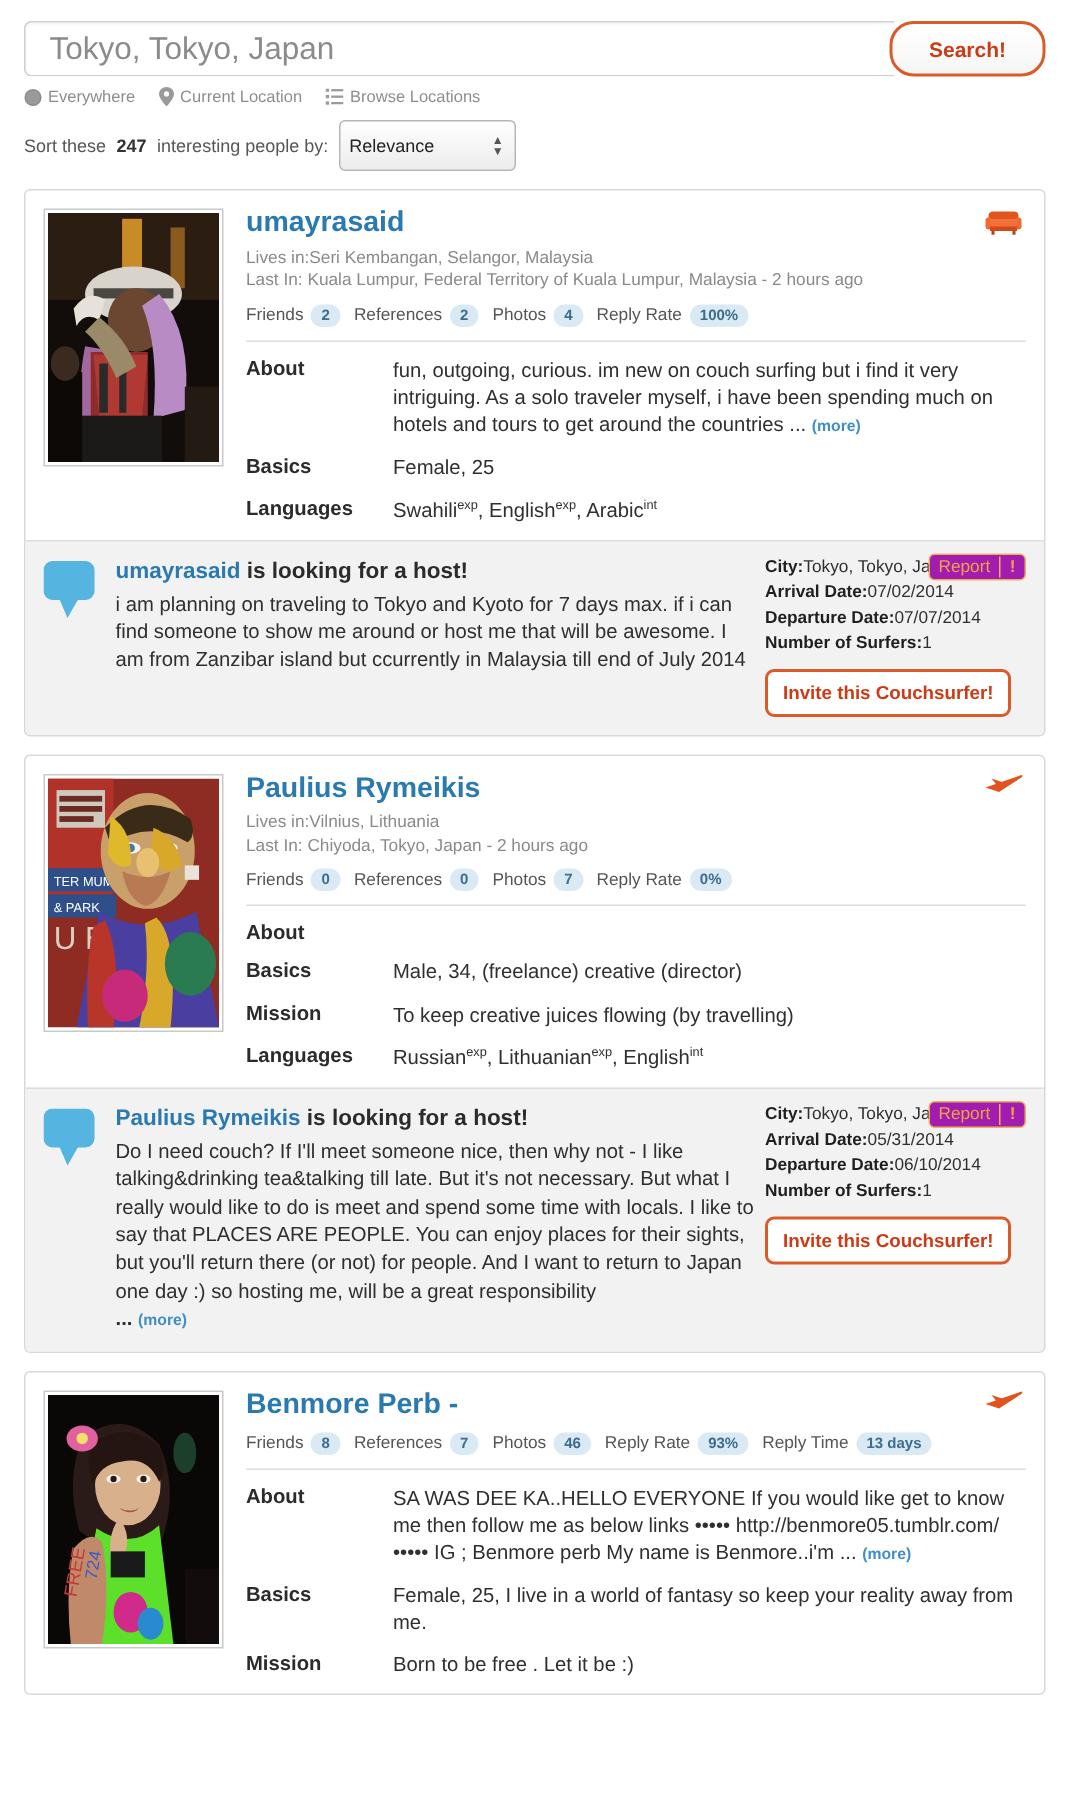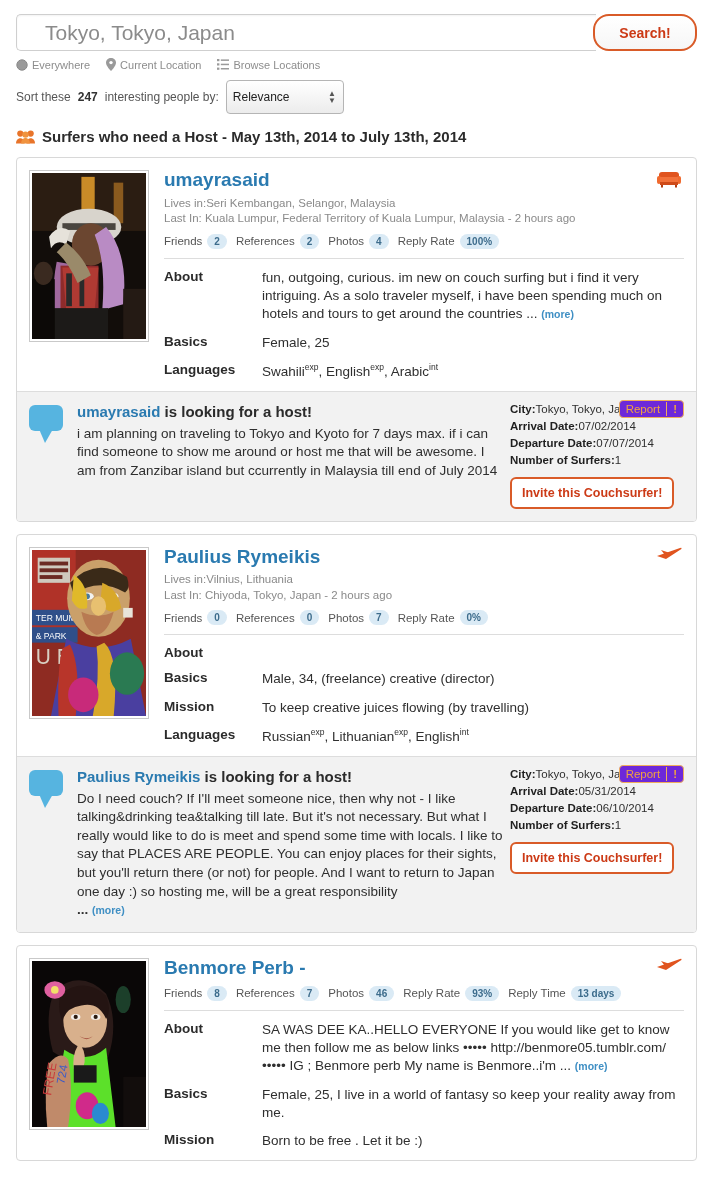--- a/index.html
+++ b/index.html
@@ -28,7 +28,7 @@
     background: #fff;
     font-size: 21px;
     color: #8b8b8b;
-    padding: 0 28px;
+    padding: 0 16px;
     font-family: "Liberation Sans", sans-serif;
     outline: none;
     box-shadow: inset 0 1px 2px rgba(0,0,0,.05);

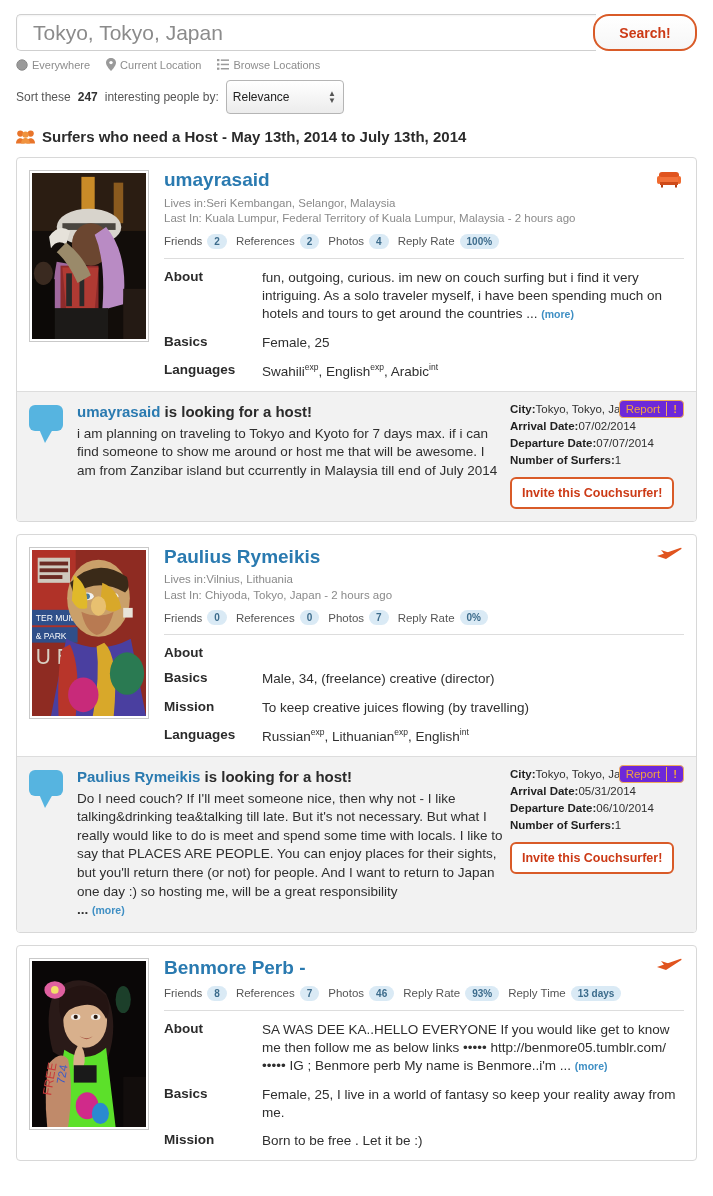--- a/index.html
+++ b/index.html
@@ -231,19 +231,6 @@
     </span>
   </div>
 
-  <div class="sectitle">
-    <span class="ic">
-      <svg width="19" height="14" viewBox="0 0 19 14">
-        <circle cx="4.3" cy="3.6" r="3.1" fill="#e8742a"></circle>
-        <circle cx="14.7" cy="3.6" r="3.1" fill="#e8742a"></circle>
-        <path d="M0 13.5c0-3.2 1.9-5.3 4.3-5.3s4.3 2.1 4.3 5.3z" fill="#e8742a"></path>
-        <path d="M10.4 13.5c0-3.2 1.9-5.3 4.3-5.3S19 10.3 19 13.5z" fill="#e8742a"></path>
-        <circle cx="9.5" cy="4.6" r="3.2" fill="#f0933f"></circle>
-        <path d="M5.1 13.5c0-3.3 2-5.5 4.4-5.5s4.4 2.2 4.4 5.5z" fill="#f0933f"></path>
-      </svg>
-    </span>
-    <span>Surfers who need a Host - May 13th, 2014 to July 13th, 2014</span>
-  </div>
 
   <div class="card">
     <div class="card-top">

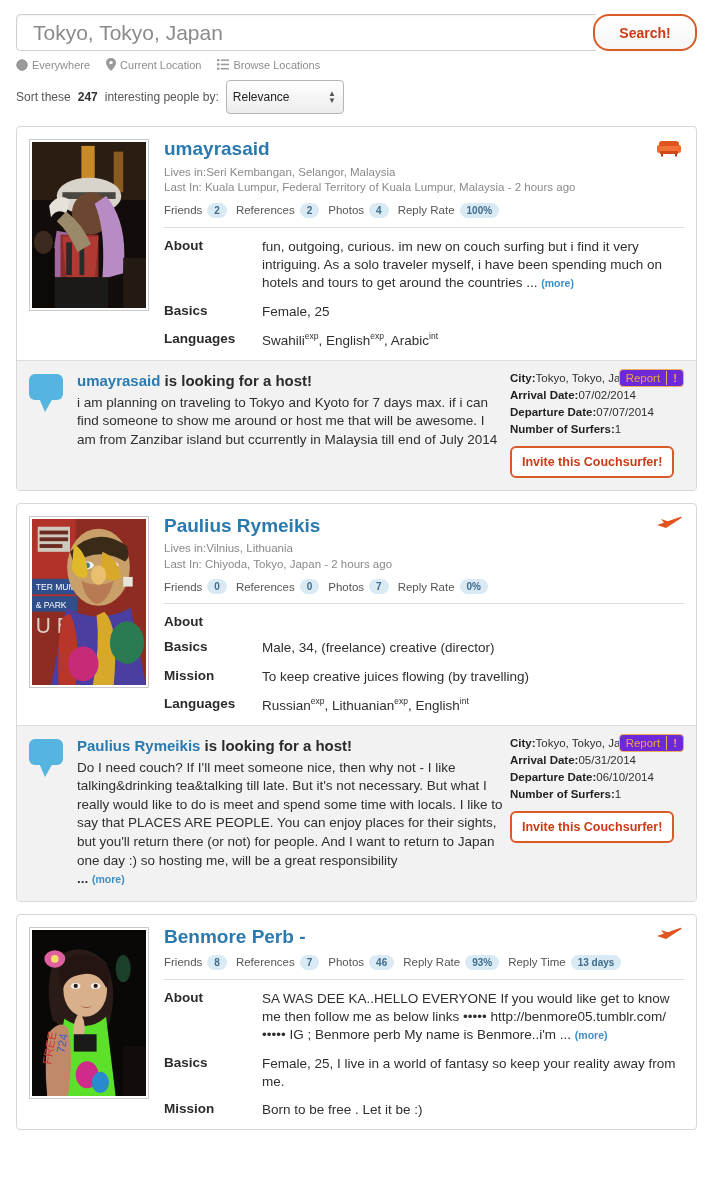--- a/index.html
+++ b/index.html
@@ -168,7 +168,7 @@
   .report-btn {
     position: absolute; right: 12px; top: 8px;
     border: 1px solid #f0ad5c; border-radius: 4px;
-    background: #6d28d9; color: #f0a340;
+    background: #a21caf; color: #f0a340;
     font-size: 11.5px; padding: 1px 0; cursor: pointer;
     display: flex; align-items: stretch;
     font-family: "Liberation Sans", sans-serif;

